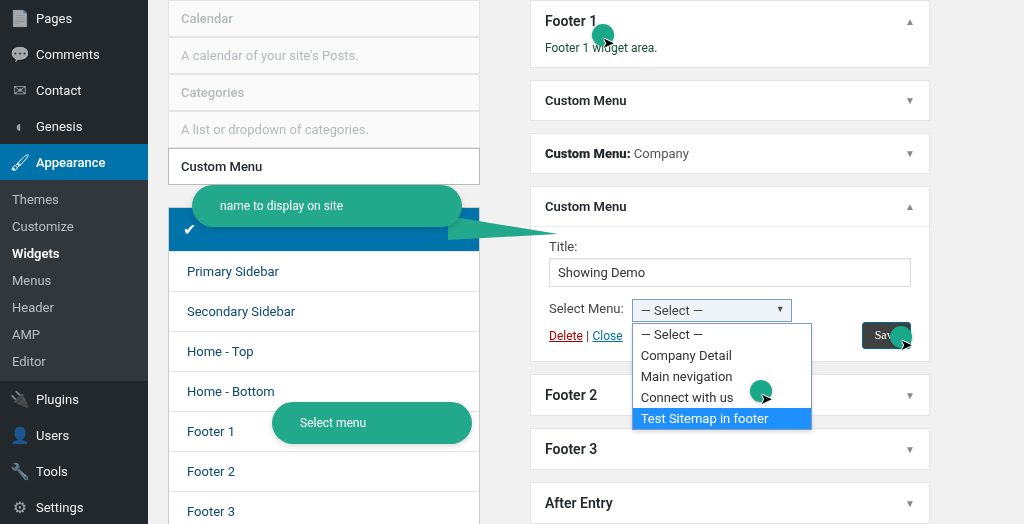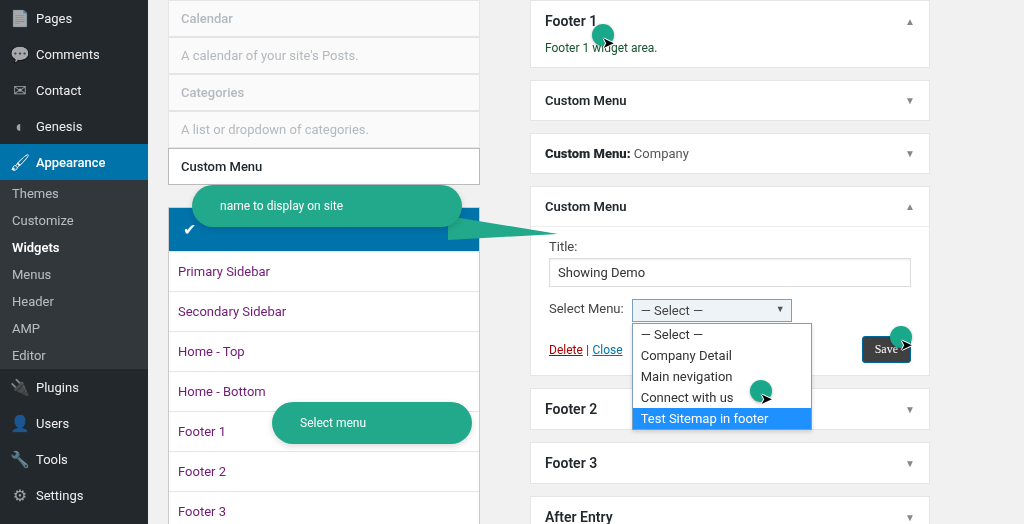--- a/index.html
+++ b/index.html
@@ -11,7 +11,7 @@
 .sidebar-item.active::after { content: ""; position: absolute; right: -8px; top: 50%; transform: translateY(-50%); border: 8px solid transparent; border-right-color: #f1f1f1; }
 .sidebar-item .si-icon { width: 20px; height: 20px; display: inline-flex; align-items: center; justify-content: center; margin-right: 6px; font-size: 16px; color: rgba(240,245,250,.6); }
 .sidebar-item.active .si-icon { color: #fff; }
-.submenu { background: #32373c; padding: 0 0; }
+.submenu { background: #32373c; padding: 6px 0; }
 .submenu-item { padding: 6px 12px; color: rgba(240,245,250,.7); font-size: 13px; cursor: pointer; }
 .submenu-item.current { color: #fff; font-weight: 600; }
 

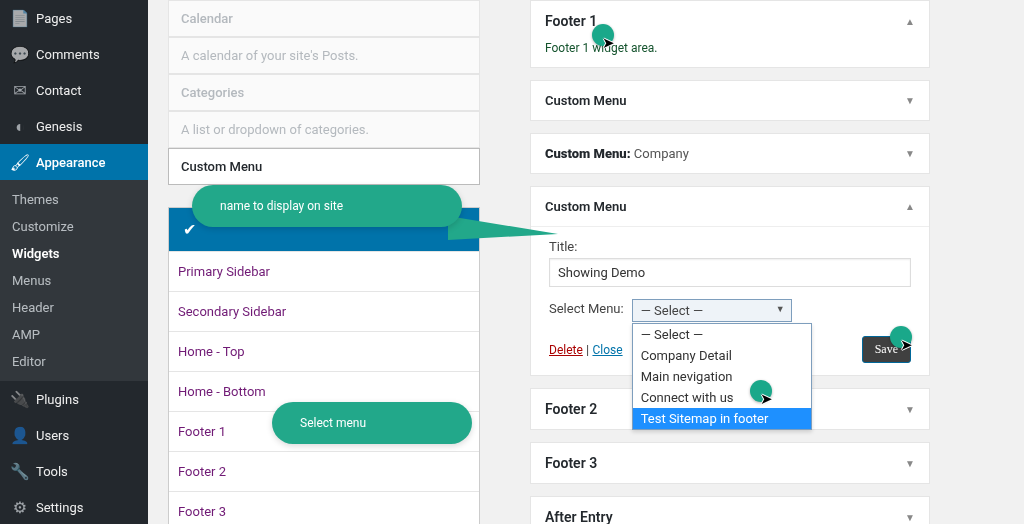--- a/index.html
+++ b/index.html
@@ -23,7 +23,7 @@
 .dropzone { margin-top: 22px; border: 1px solid #ccc; background: #fff; }
 .dz-head { background: #0073aa; color: #fff; padding: 12px 14px; display: flex; align-items: center; }
 .dz-head .check { margin-right: 8px; font-size: 16px; }
-.dz-item { border-top: 1px solid #e5e5e5; padding: 12px 9px; color: #701a75; font-size: 13px; }
+.dz-item { border-top: 1px solid #e5e5e5; padding: 12px 18px; color: #0c4a6e; font-size: 13px; }
 
 .footer-col { position: absolute; left: 530px; top: 0; width: 400px; }
 .panel { background: #fff; border: 1px solid #e5e5e5; margin-bottom: 12px; }

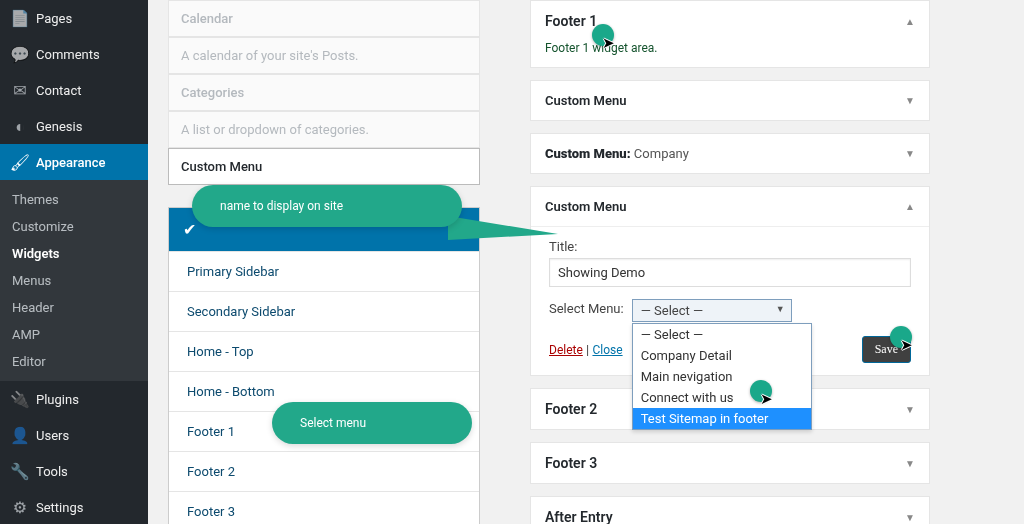--- a/index.html
+++ b/index.html
@@ -43,7 +43,7 @@
 .dropdown { position: absolute; top: 24px; left: 0; width: 180px; background: #fff; border: 1px solid #7e9ebd; z-index: 50; box-shadow: 0 2px 4px rgba(0,0,0,.15); }
 .dd-item { padding: 3px 8px; font-size: 13px; color: #333; cursor: pointer; }
 .dd-item.hl { background: #1e90ff; color: #fff; }
-.actions { display: flex; justify-content: space-between; align-items: center; margin-top: 14px; }
+.actions { display: flex; justify-content: space-between; align-items: center; }
 .lnk-del { color: #a00; text-decoration: underline; font-size: 12px; cursor: pointer; }
 .lnk-close { color: #0073aa; text-decoration: underline; font-size: 12px; cursor: pointer; }
 .btn-save { background: #404040; color: #fff; border: 1px solid #006799; padding: 5px 12px; border-radius: 3px; font-size: 12px; cursor: pointer; font-family: Liberation Serif, serif; }

